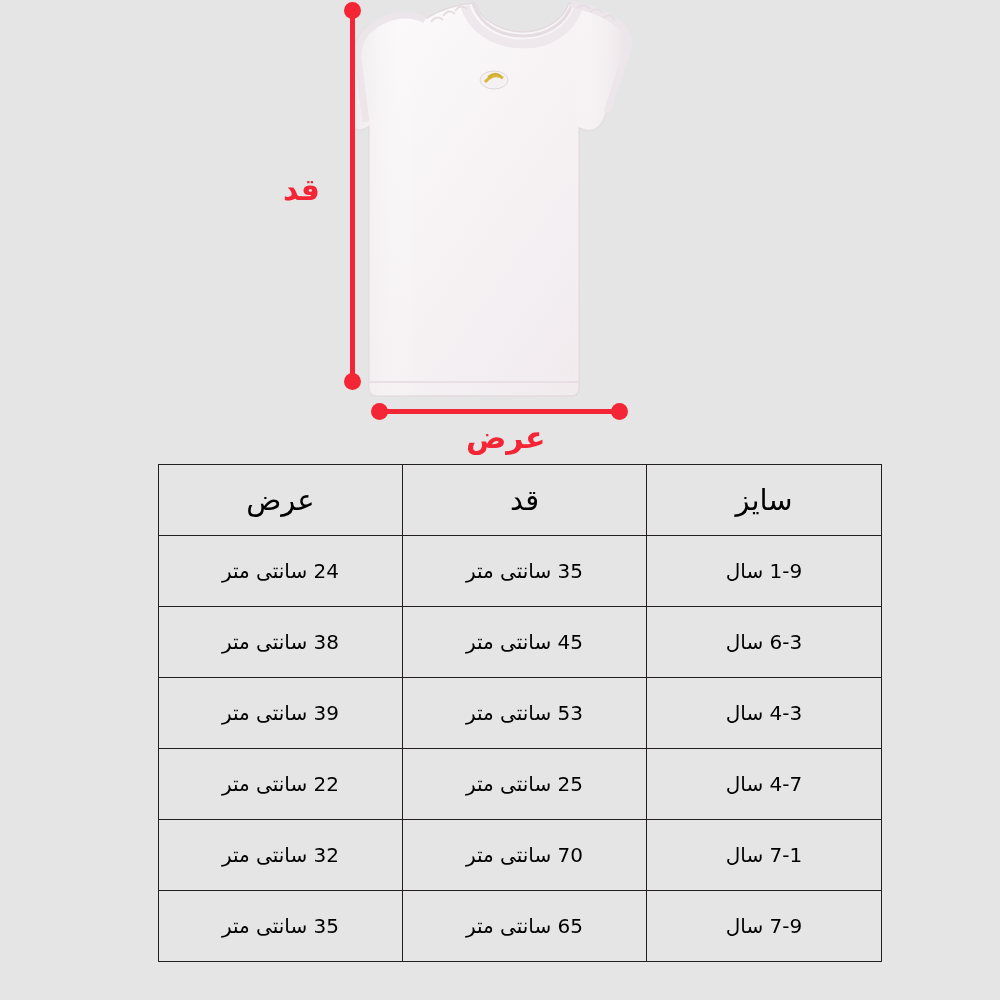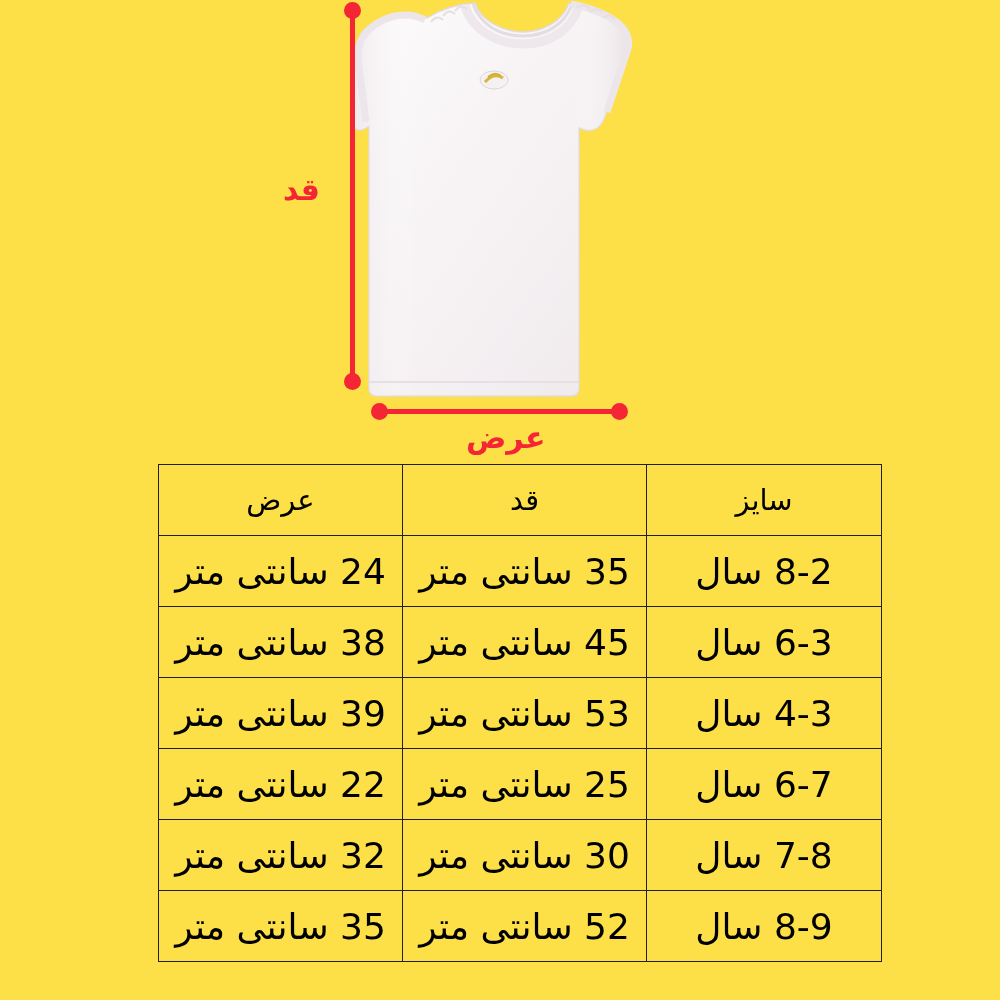--- a/index.html
+++ b/index.html
@@ -19,7 +19,7 @@
     position: relative;
     width: 1000px;
     height: 1000px;
-    background: #fde047;
+    background: #e5e5e5;
   }
 
   

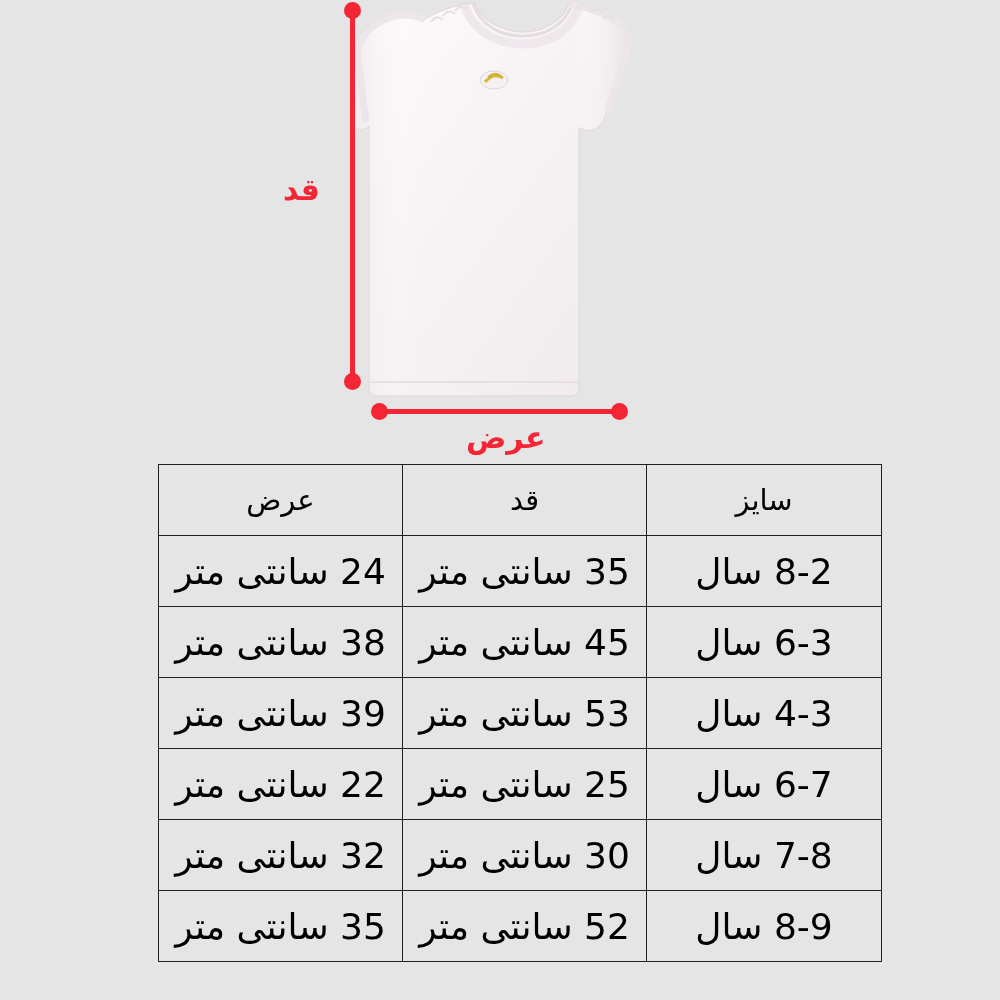--- a/index.html
+++ b/index.html
@@ -101,7 +101,7 @@
     border: 1px solid #231f20;
     text-align: center;
     vertical-align: middle;
-    font-size: 36px;
+    font-size: 20px;
     font-weight: normal;
     color: #000000;
     height: 70px;

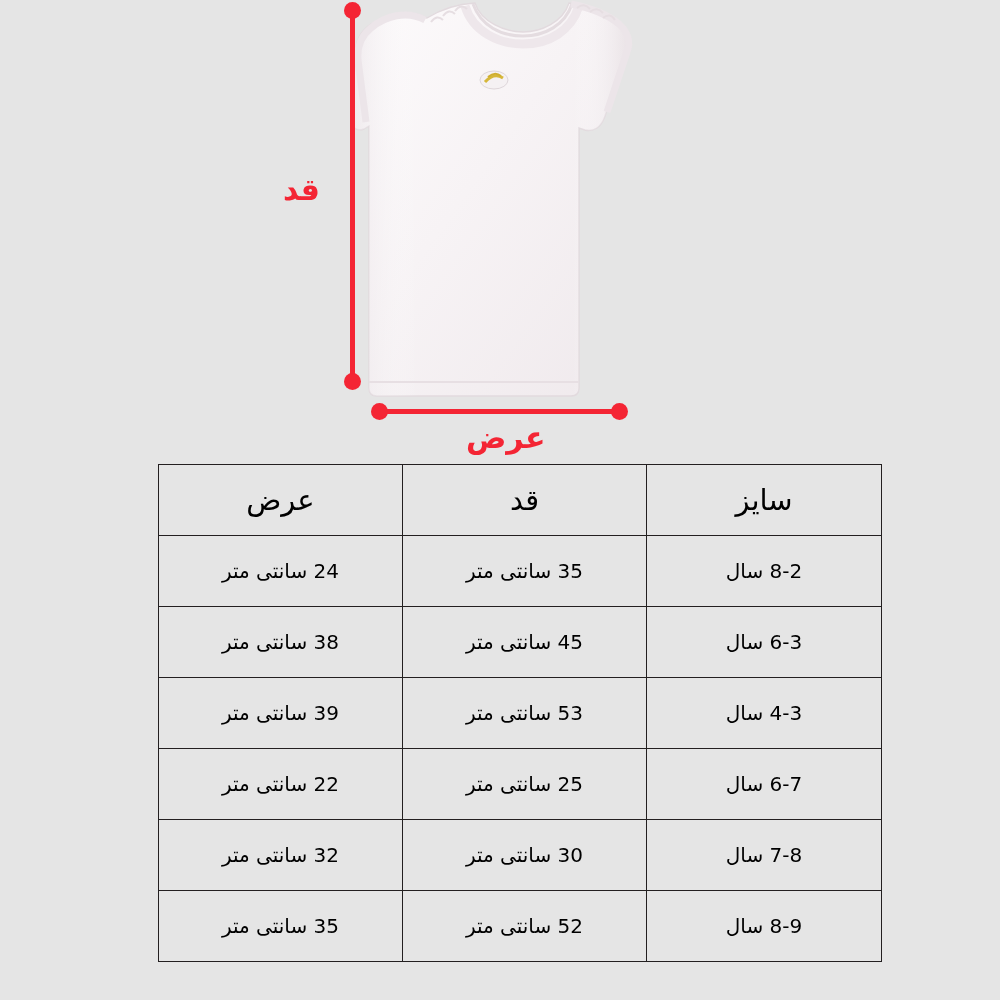--- a/index.html
+++ b/index.html
@@ -222,7 +222,7 @@
     </thead>
     <tbody>
       <tr>
-        <td>8-2 سال</td>
+        <td>1-9 سال</td>
         <td>35 سانتی متر</td>
         <td>24 سانتی متر</td>
       </tr>

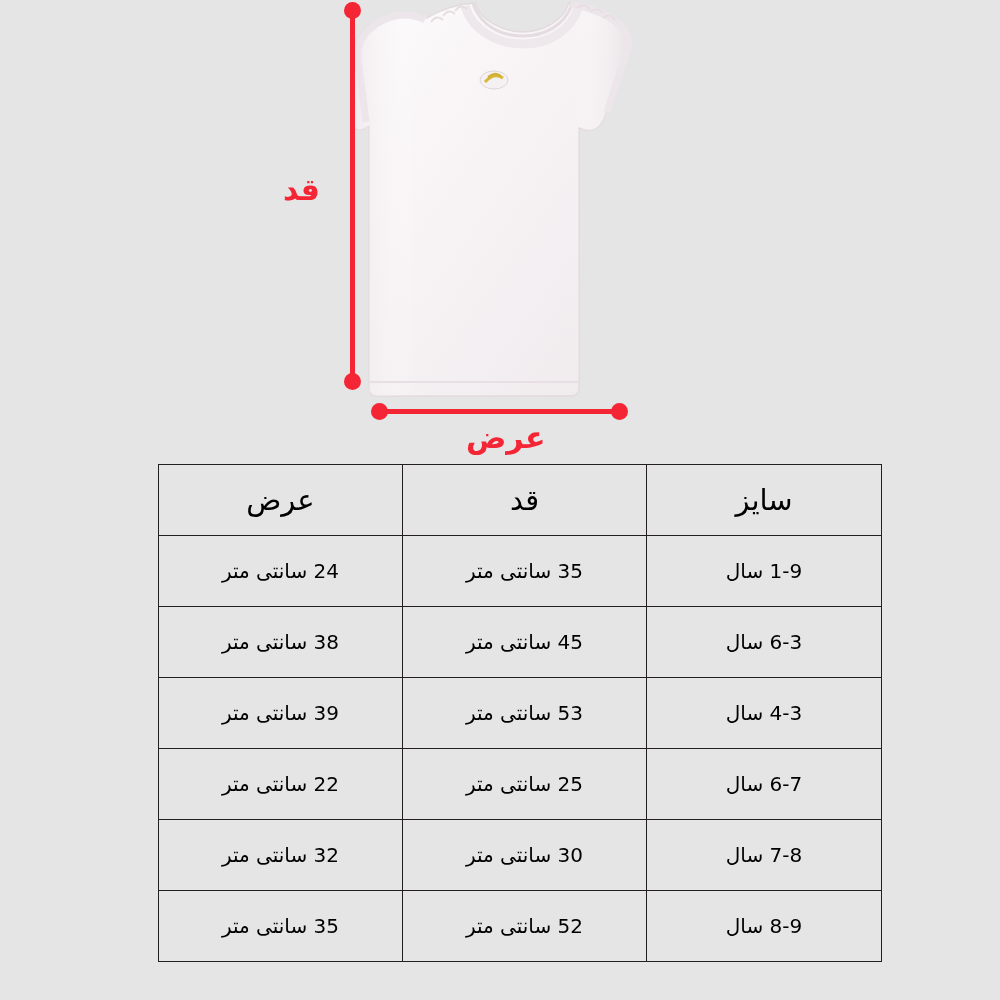--- a/index.html
+++ b/index.html
@@ -237,7 +237,7 @@
         <td>39 سانتی متر</td>
       </tr>
       <tr>
-        <td>6-7 سال</td>
+        <td>4-7 سال</td>
         <td>25 سانتی متر</td>
         <td>22 سانتی متر</td>
       </tr>

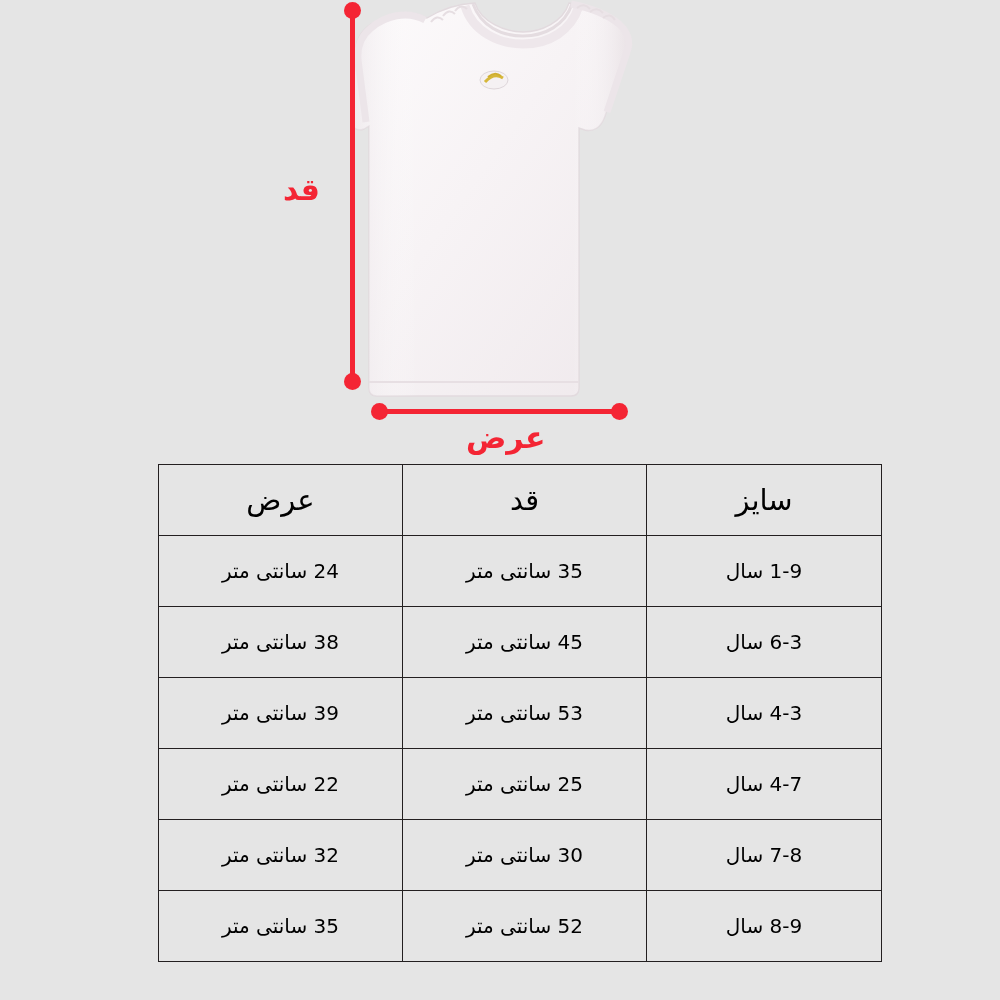--- a/index.html
+++ b/index.html
@@ -243,7 +243,7 @@
       </tr>
       <tr>
         <td>7-8 سال</td>
-        <td>30 سانتی متر</td>
+        <td>70 سانتی متر</td>
         <td>32 سانتی متر</td>
       </tr>
       <tr>

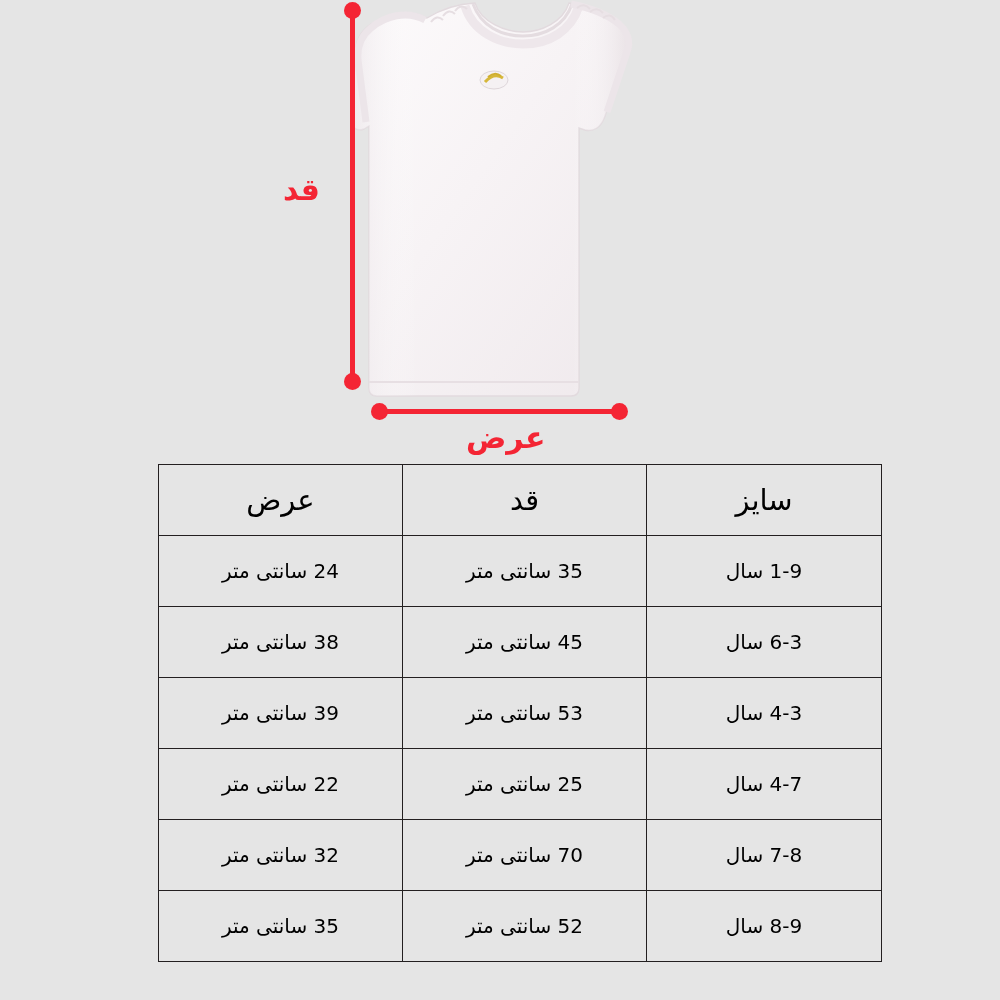--- a/index.html
+++ b/index.html
@@ -242,7 +242,7 @@
         <td>22 سانتی متر</td>
       </tr>
       <tr>
-        <td>7-8 سال</td>
+        <td>7-1 سال</td>
         <td>70 سانتی متر</td>
         <td>32 سانتی متر</td>
       </tr>

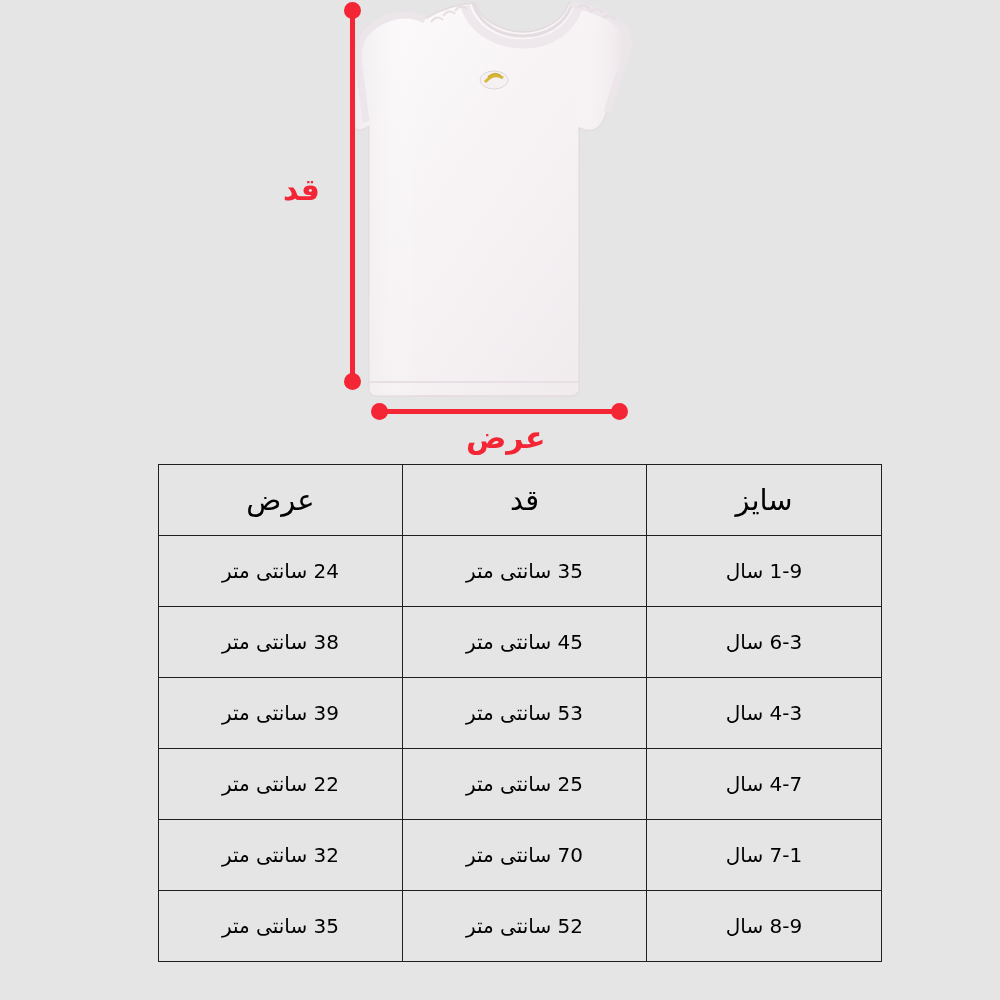--- a/index.html
+++ b/index.html
@@ -248,7 +248,7 @@
       </tr>
       <tr>
         <td>8-9 سال</td>
-        <td>52 سانتی متر</td>
+        <td>65 سانتی متر</td>
         <td>35 سانتی متر</td>
       </tr>
     </tbody>

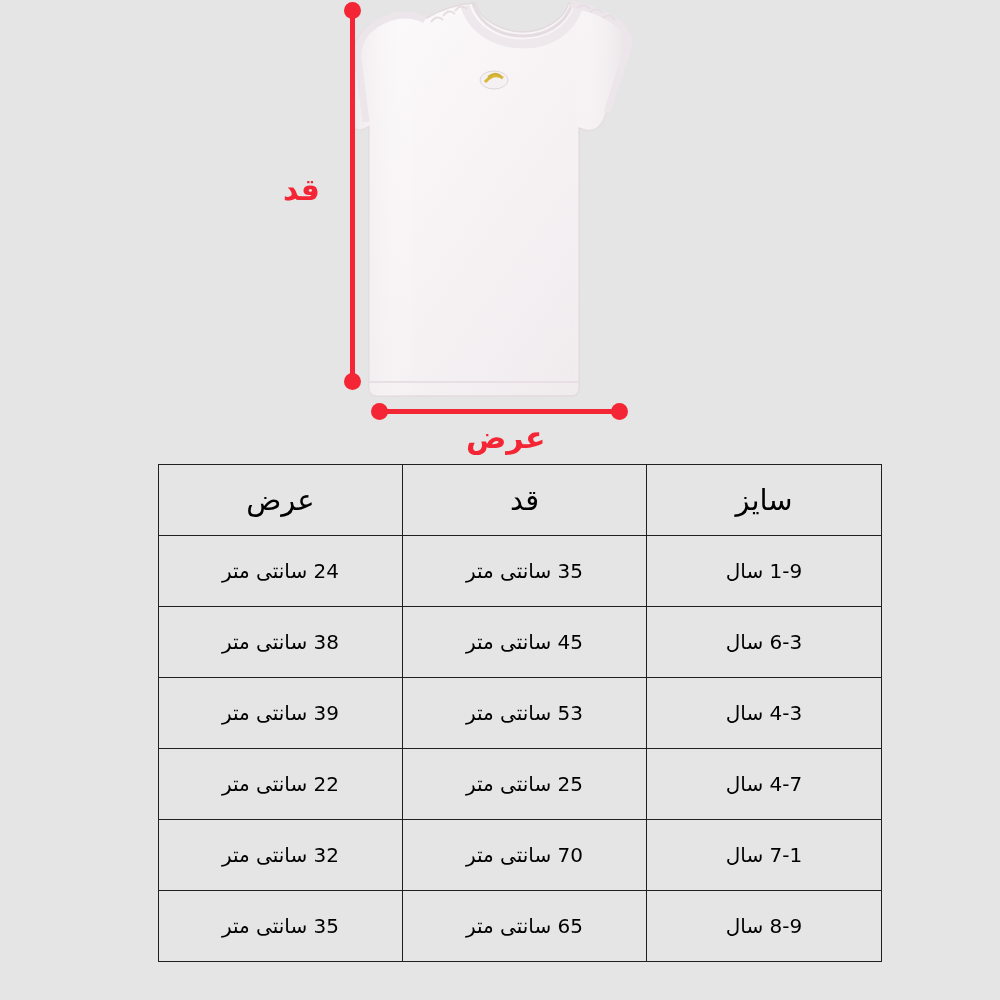--- a/index.html
+++ b/index.html
@@ -247,7 +247,7 @@
         <td>32 سانتی متر</td>
       </tr>
       <tr>
-        <td>8-9 سال</td>
+        <td>7-9 سال</td>
         <td>65 سانتی متر</td>
         <td>35 سانتی متر</td>
       </tr>

